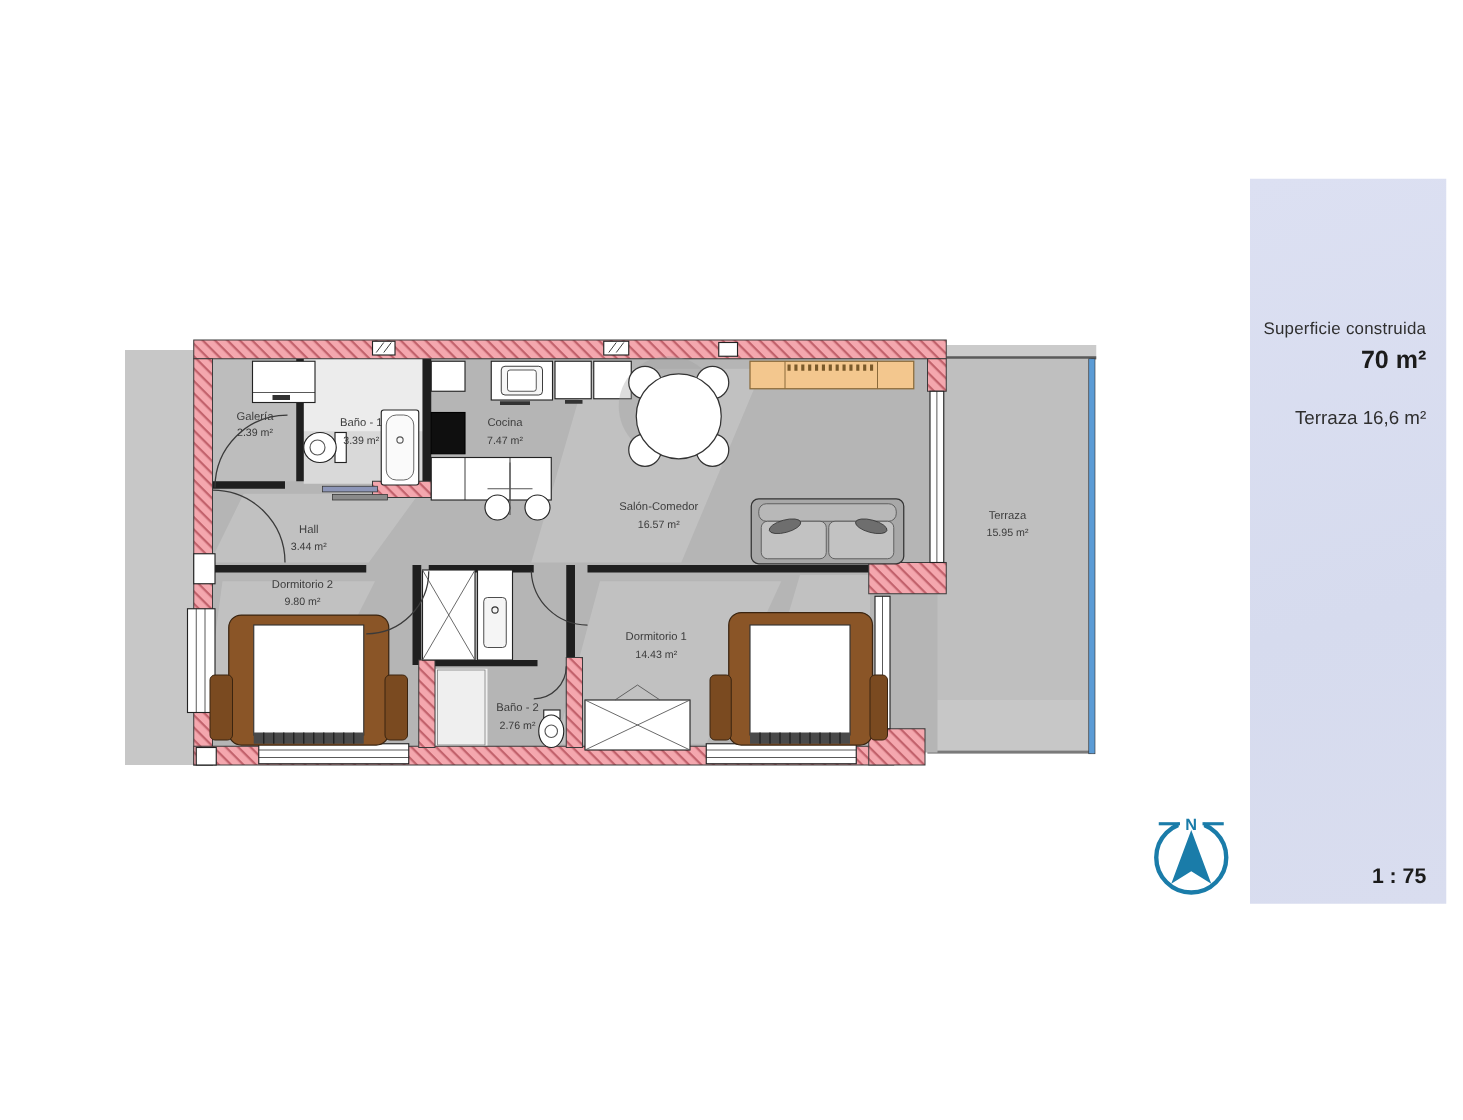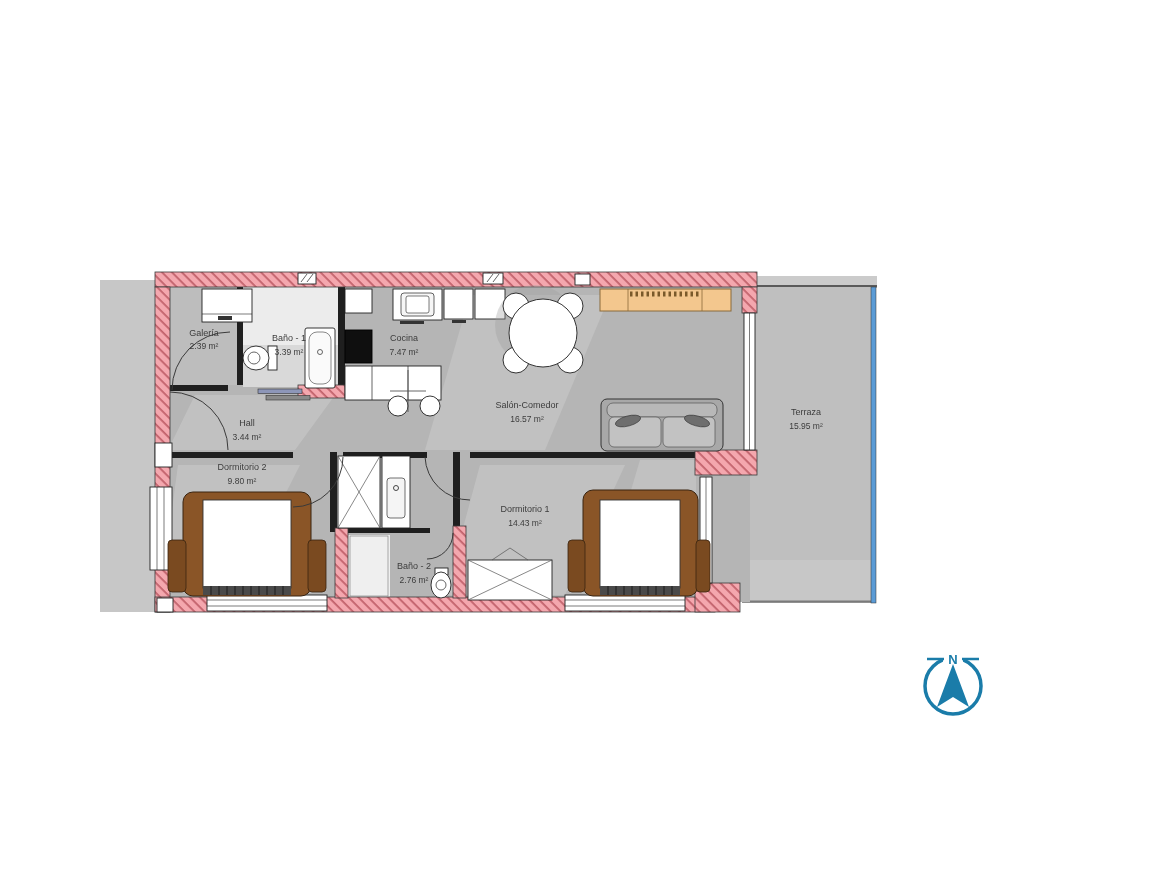--- a/index.html
+++ b/index.html
@@ -274,6 +274,14 @@
     </g>
   </svg>
 
+  <div class="panel">
+    <div class="panel-text">
+      <div class="surface-label">Superficie construida</div>
+      <div class="surface-value">70 m²</div>
+      <div class="terrace-value">Terraza 16,6 m²</div>
+    </div>
+    <div class="scale">1 : 75</div>
+  </div>
 
 </div>
 

